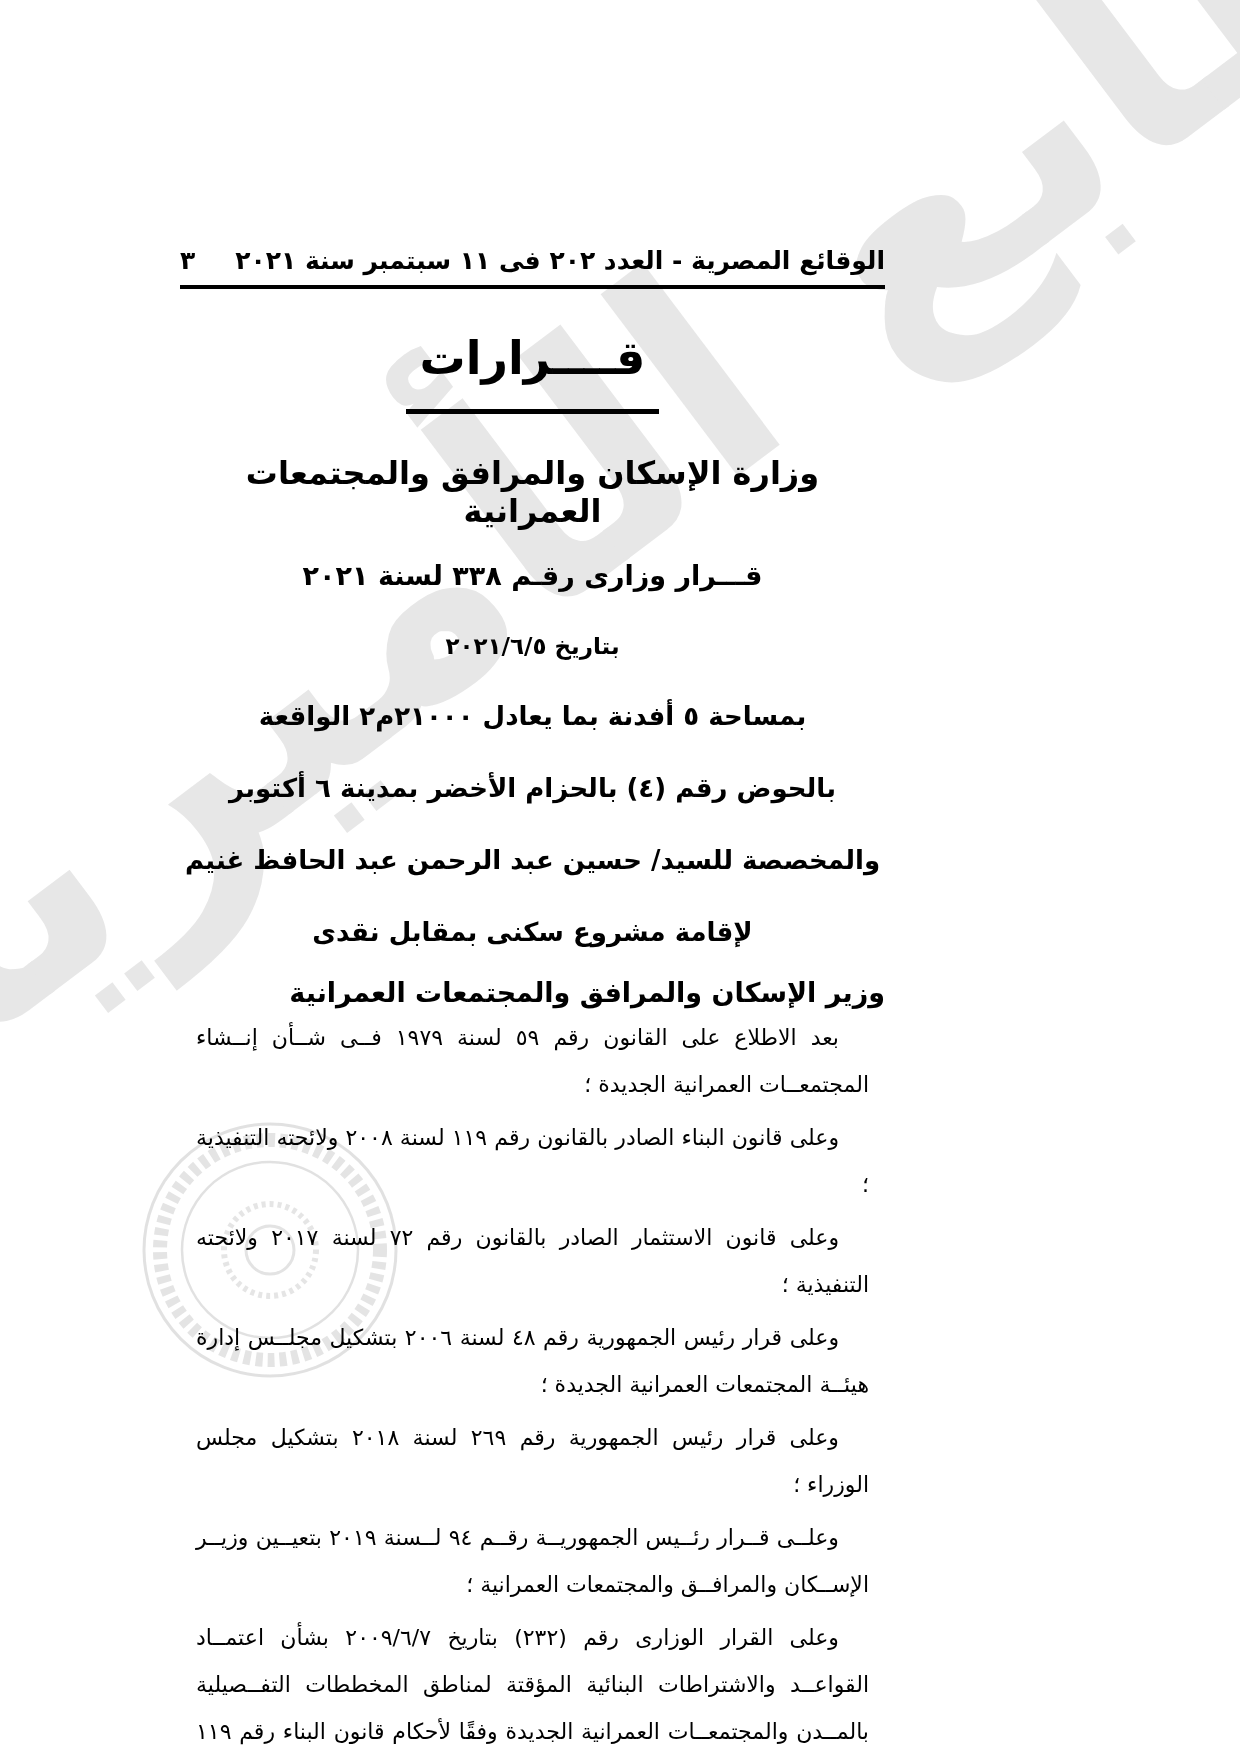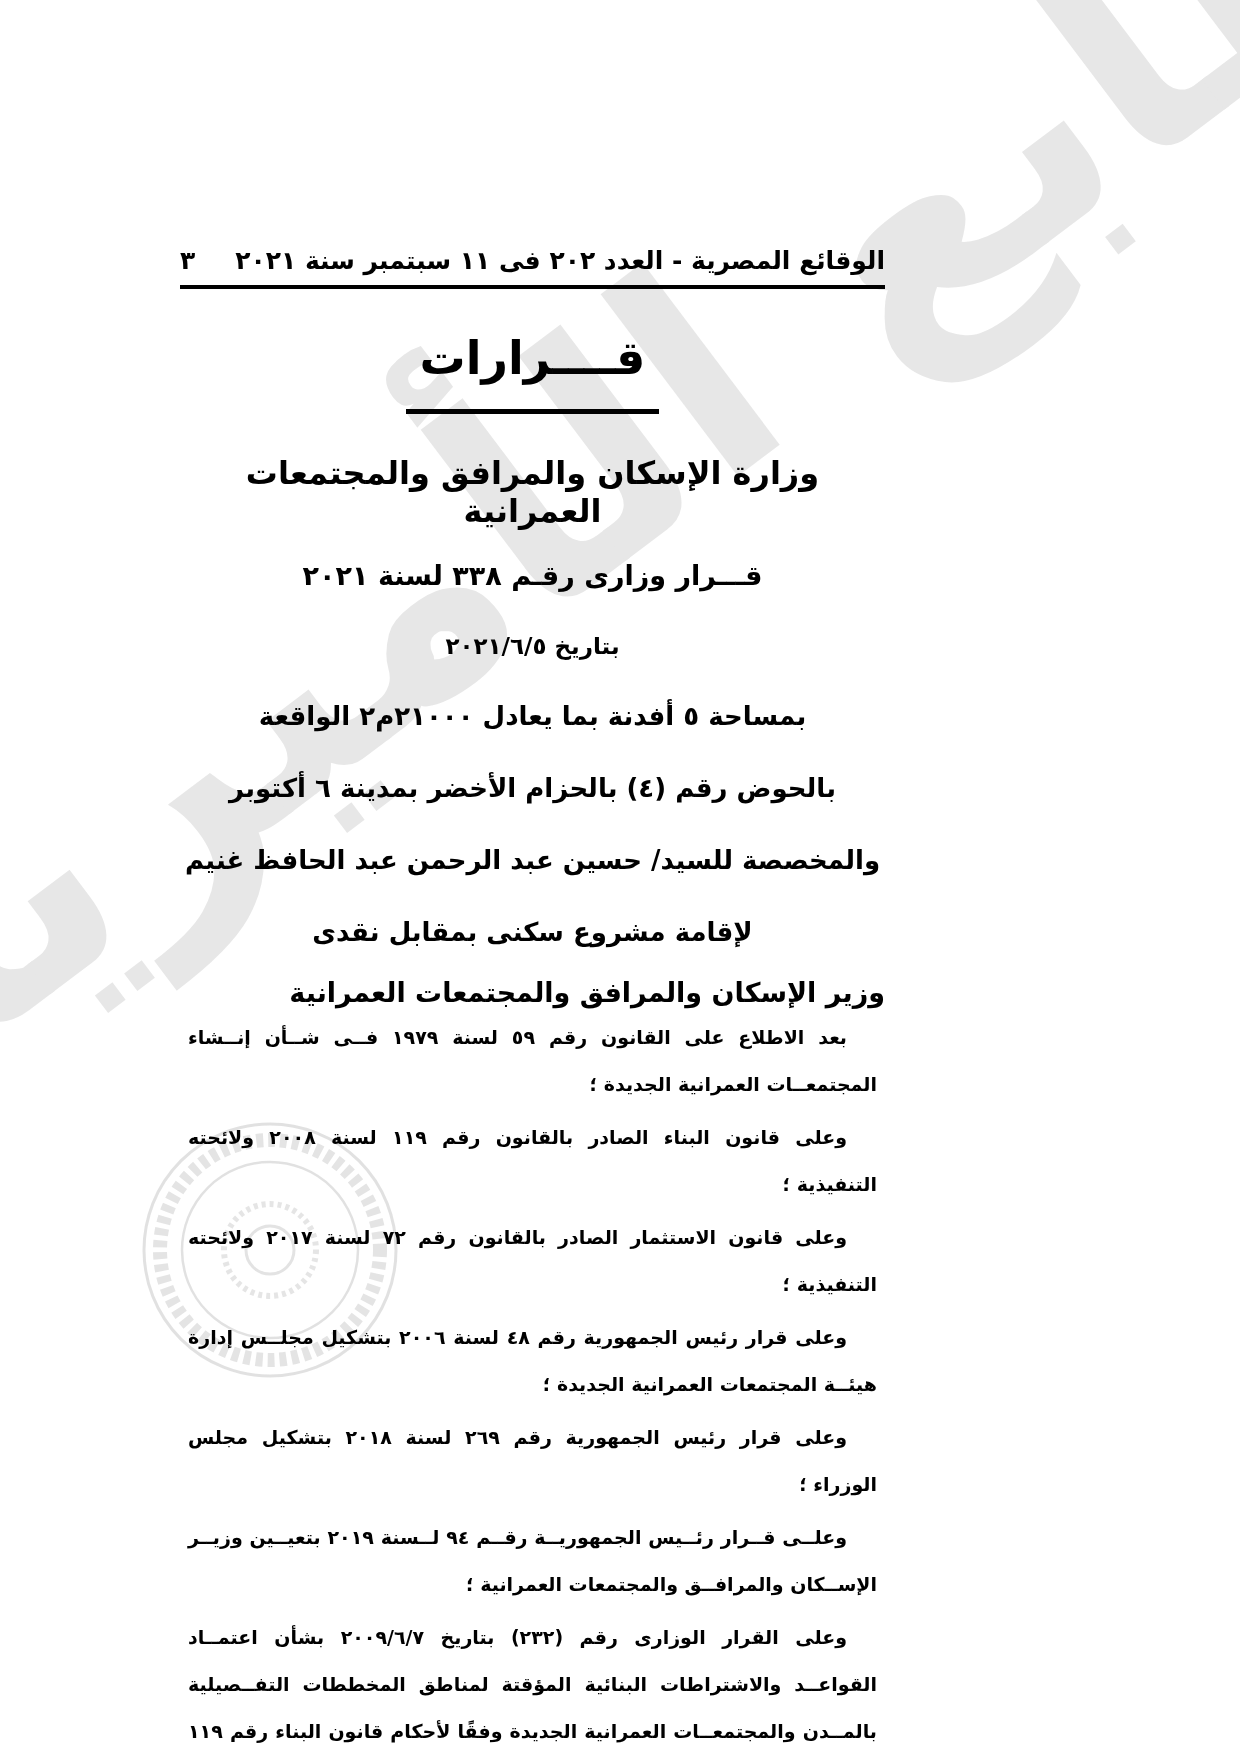--- a/index.html
+++ b/index.html
@@ -47,11 +47,10 @@
   .dl-n { font-size:26px; }
   .minister-heading { font-size:27px; font-weight:900; margin-top:30px; text-align:right; }
   .para {
-    font-size:19px; line-height:47px;
+    font-size:22px; line-height:47px;
     text-align:justify; text-align-last:right;
     text-indent:30px;
-    margin:6px 8px 0;
-    font-weight:bold;
+    margin:6px 16px 0;
   }
 </style>
 </head>

